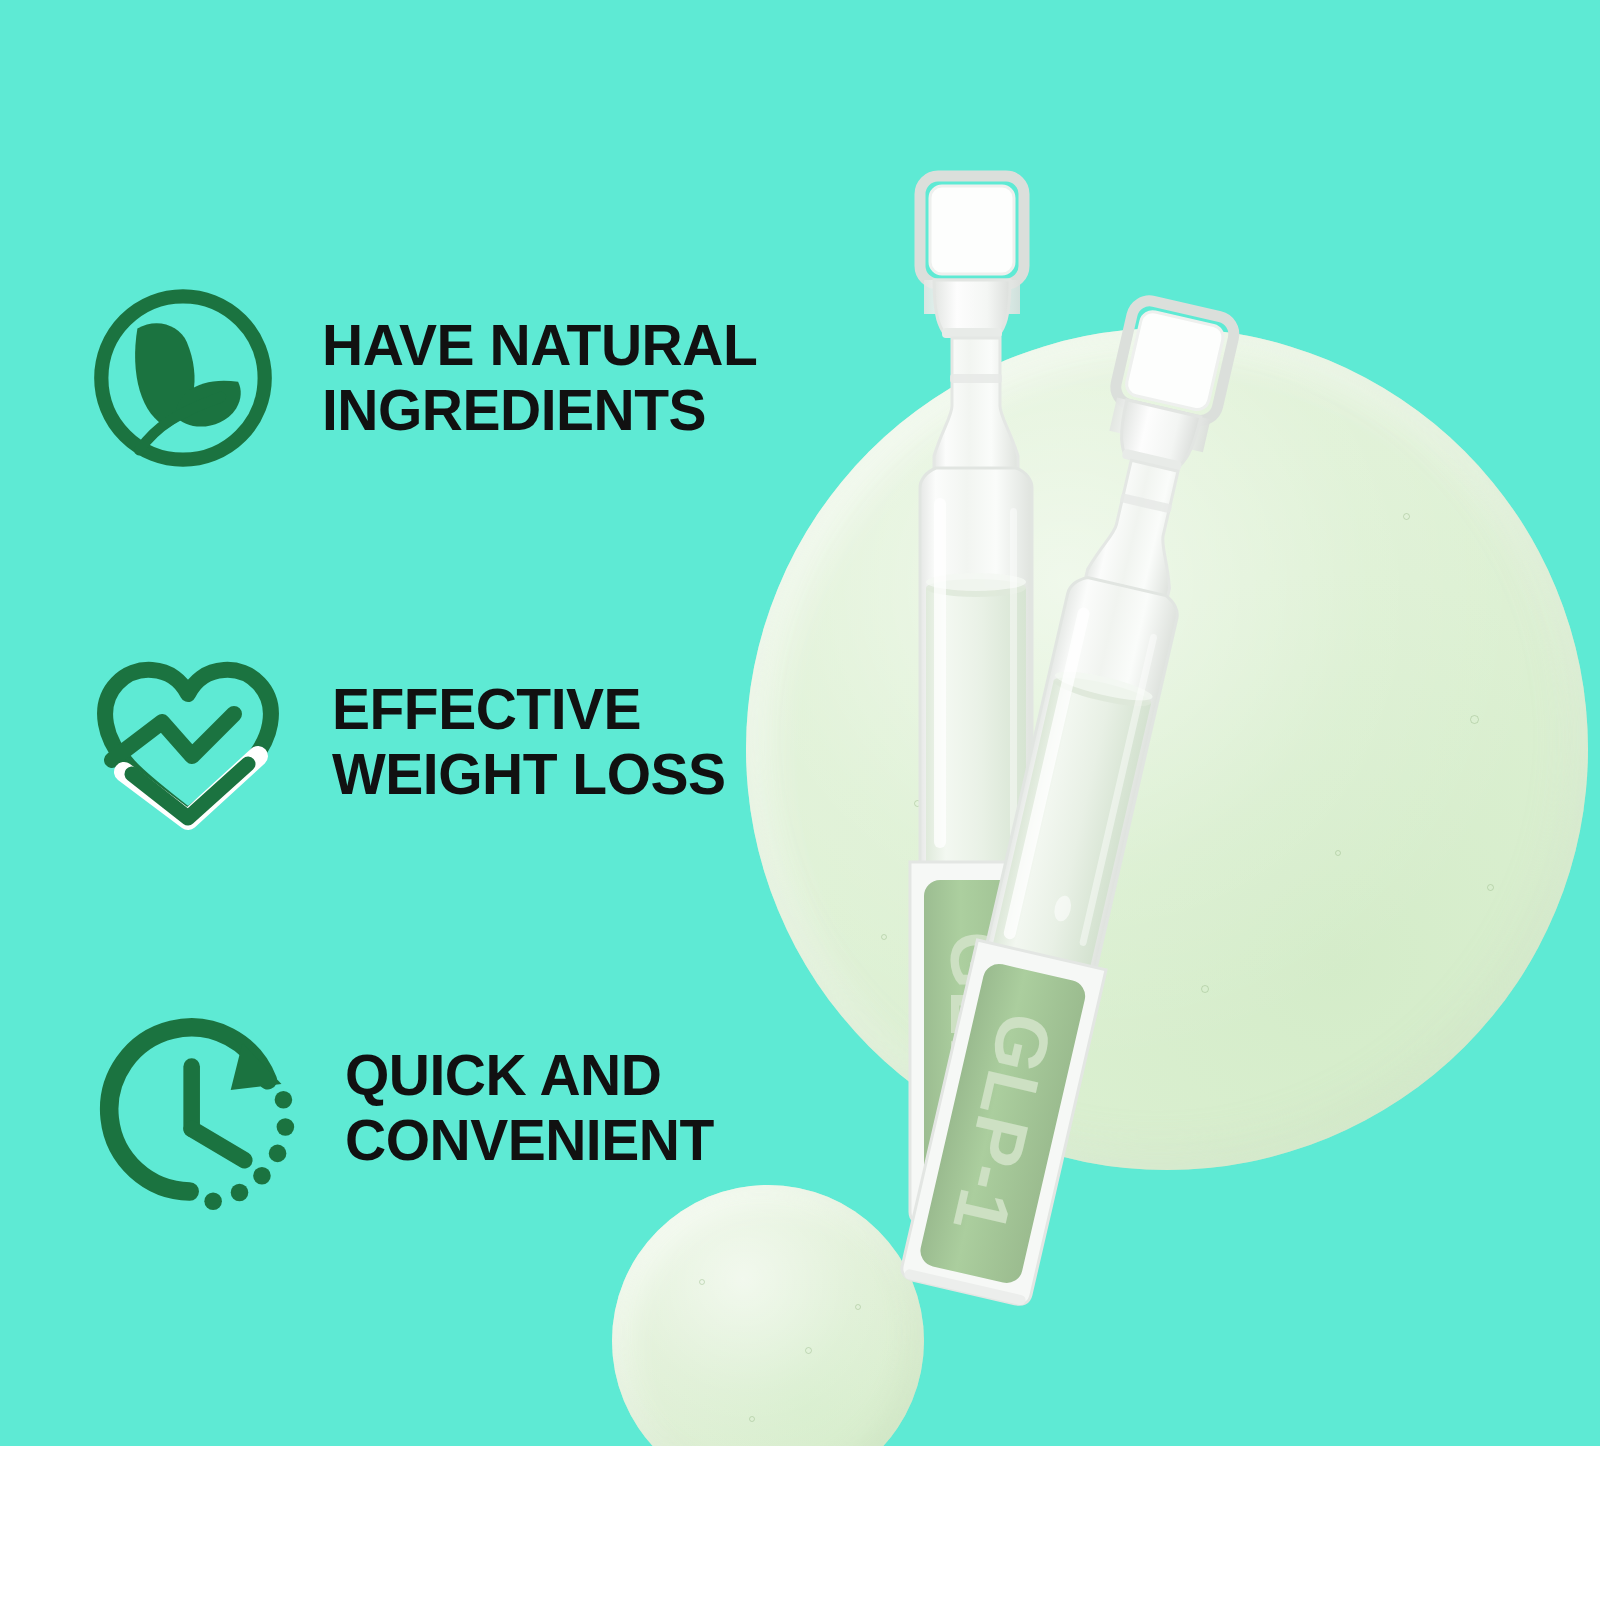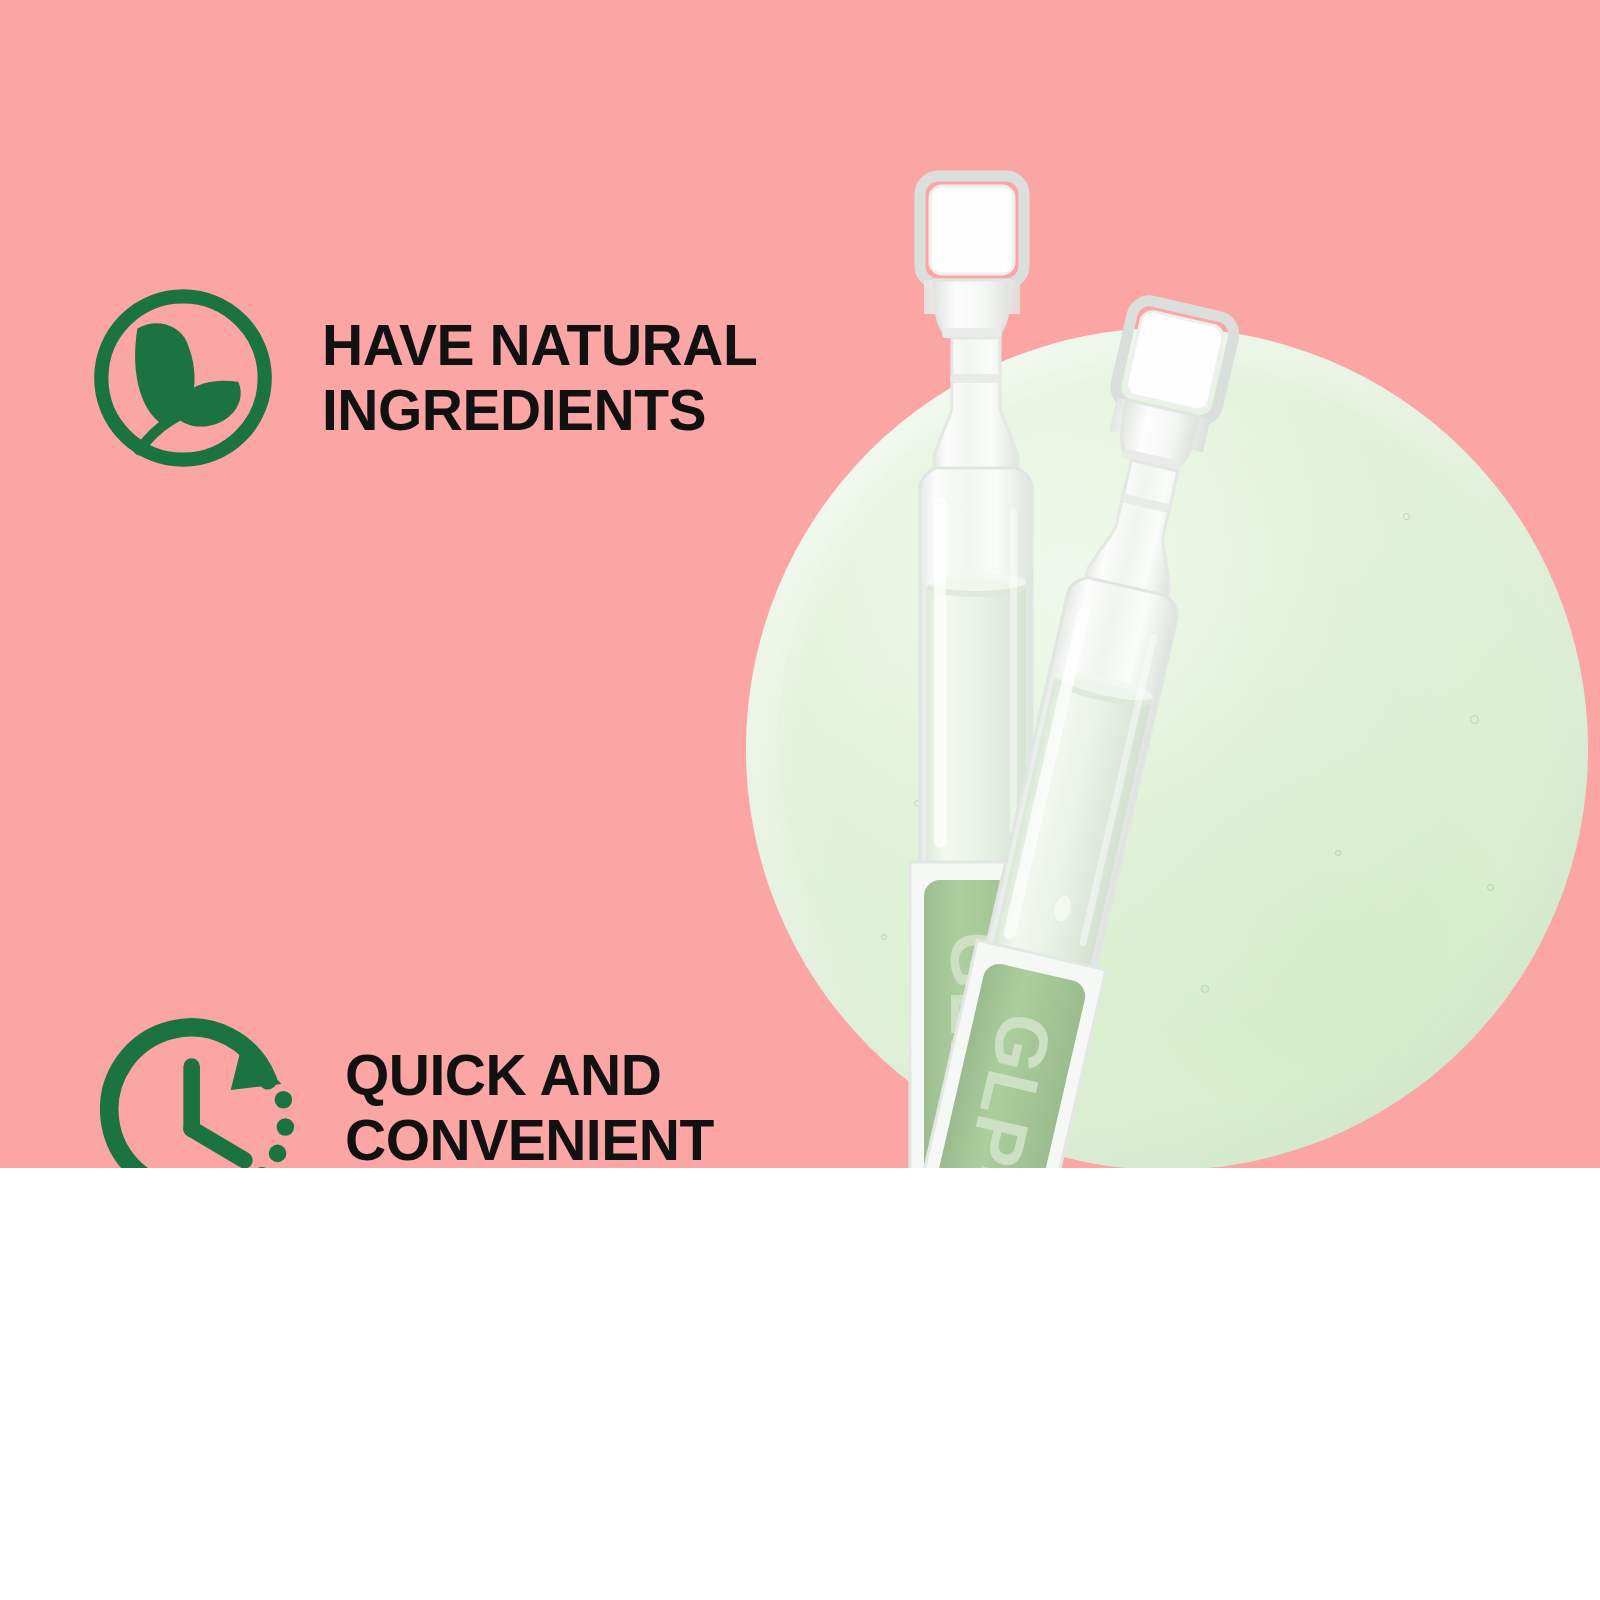--- a/index.html
+++ b/index.html
@@ -10,8 +10,8 @@
   #page {
     position: relative;
     width: 1600px;
-    height: 1168px;
-    background: #fca5a5;
+    height: 1446px;
+    background: #5eead4;
     overflow: hidden;
     font-family: "Liberation Sans", sans-serif;
   }

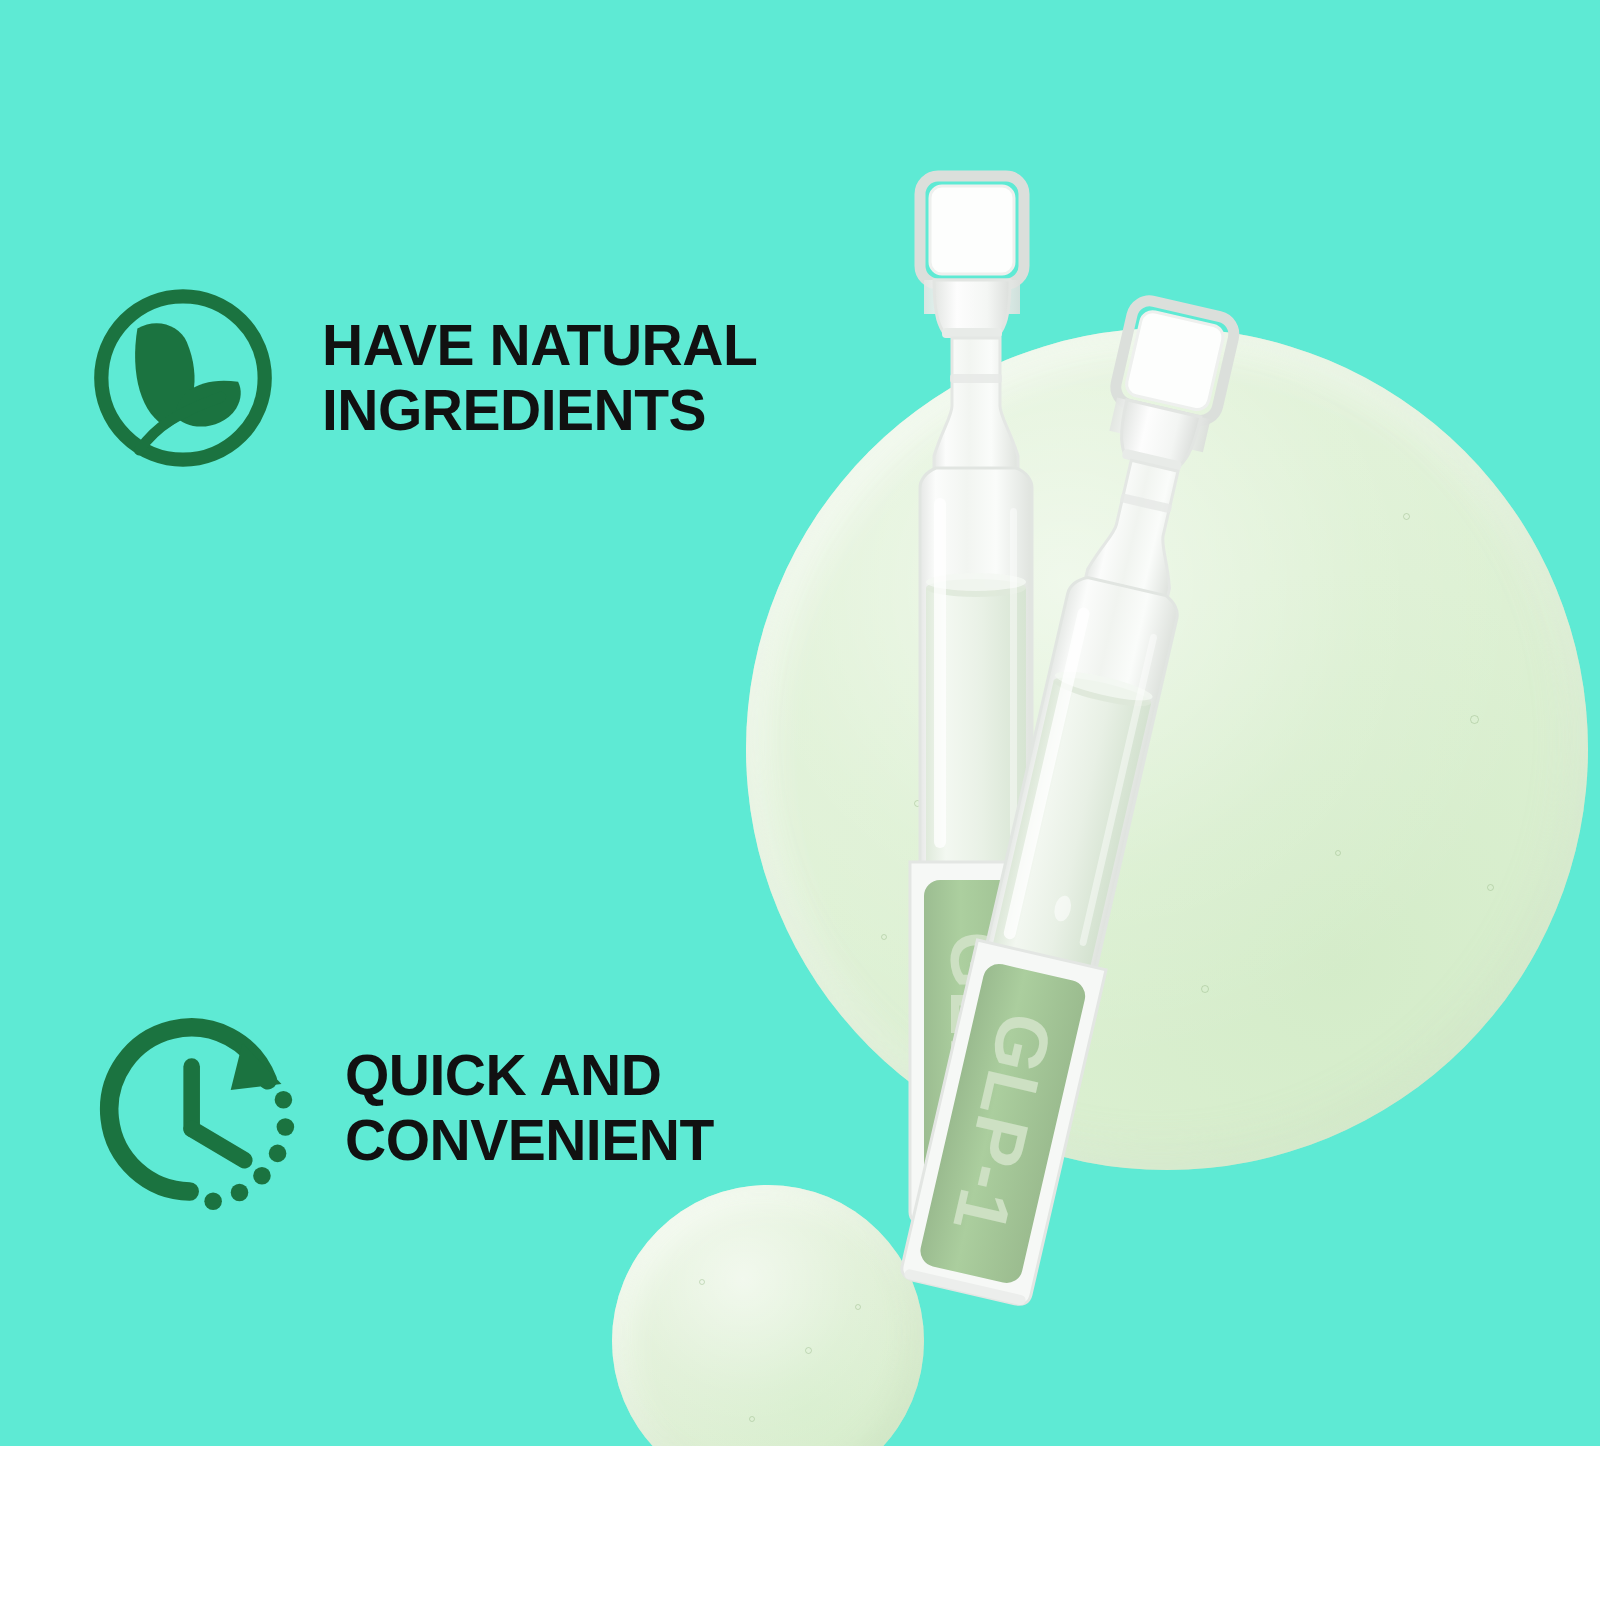--- a/index.html
+++ b/index.html
@@ -139,6 +139,18 @@
 INGREDIENTS</div>
     </div>
 
+    <div class="feature feature-2">
+      <svg class="feature-icon" viewBox="0 0 200 180">
+        <path d="M100 164 C 60 132, 24 108, 18 72 C 12 38, 38 16, 64 18 C 82 19, 94 30, 100 42
+                 C 106 30, 118 19, 136 18 C 162 16, 188 38, 182 72 C 176 108, 140 132, 100 164 Z" fill="none" stroke="#1b7340" stroke-width="16" stroke-linejoin="round" stroke-linecap="round"></path>
+        <path d="M24 108 L 74 70 L 104 104 L 146 62" fill="none" stroke="#1b7340" stroke-width="16" stroke-linejoin="round" stroke-linecap="round"></path>
+        <path d="M24 108 L 10 108" fill="none" stroke="#ffffff" stroke-width="0"></path>
+        <path d="M36 120 L 100 168 L 170 104" fill="none" stroke="#ffffff" stroke-width="20" stroke-linejoin="round" stroke-linecap="round"></path>
+        <path d="M44 122 L 100 166 L 160 112" fill="none" stroke="#1b7340" stroke-width="15" stroke-linejoin="round" stroke-linecap="round"></path>
+      </svg>
+      <div class="feature-text">EFFECTIVE
+WEIGHT LOSS</div>
+    </div>
 
     <div class="feature feature-3">
       <svg class="feature-icon" viewBox="0 0 210 220">

